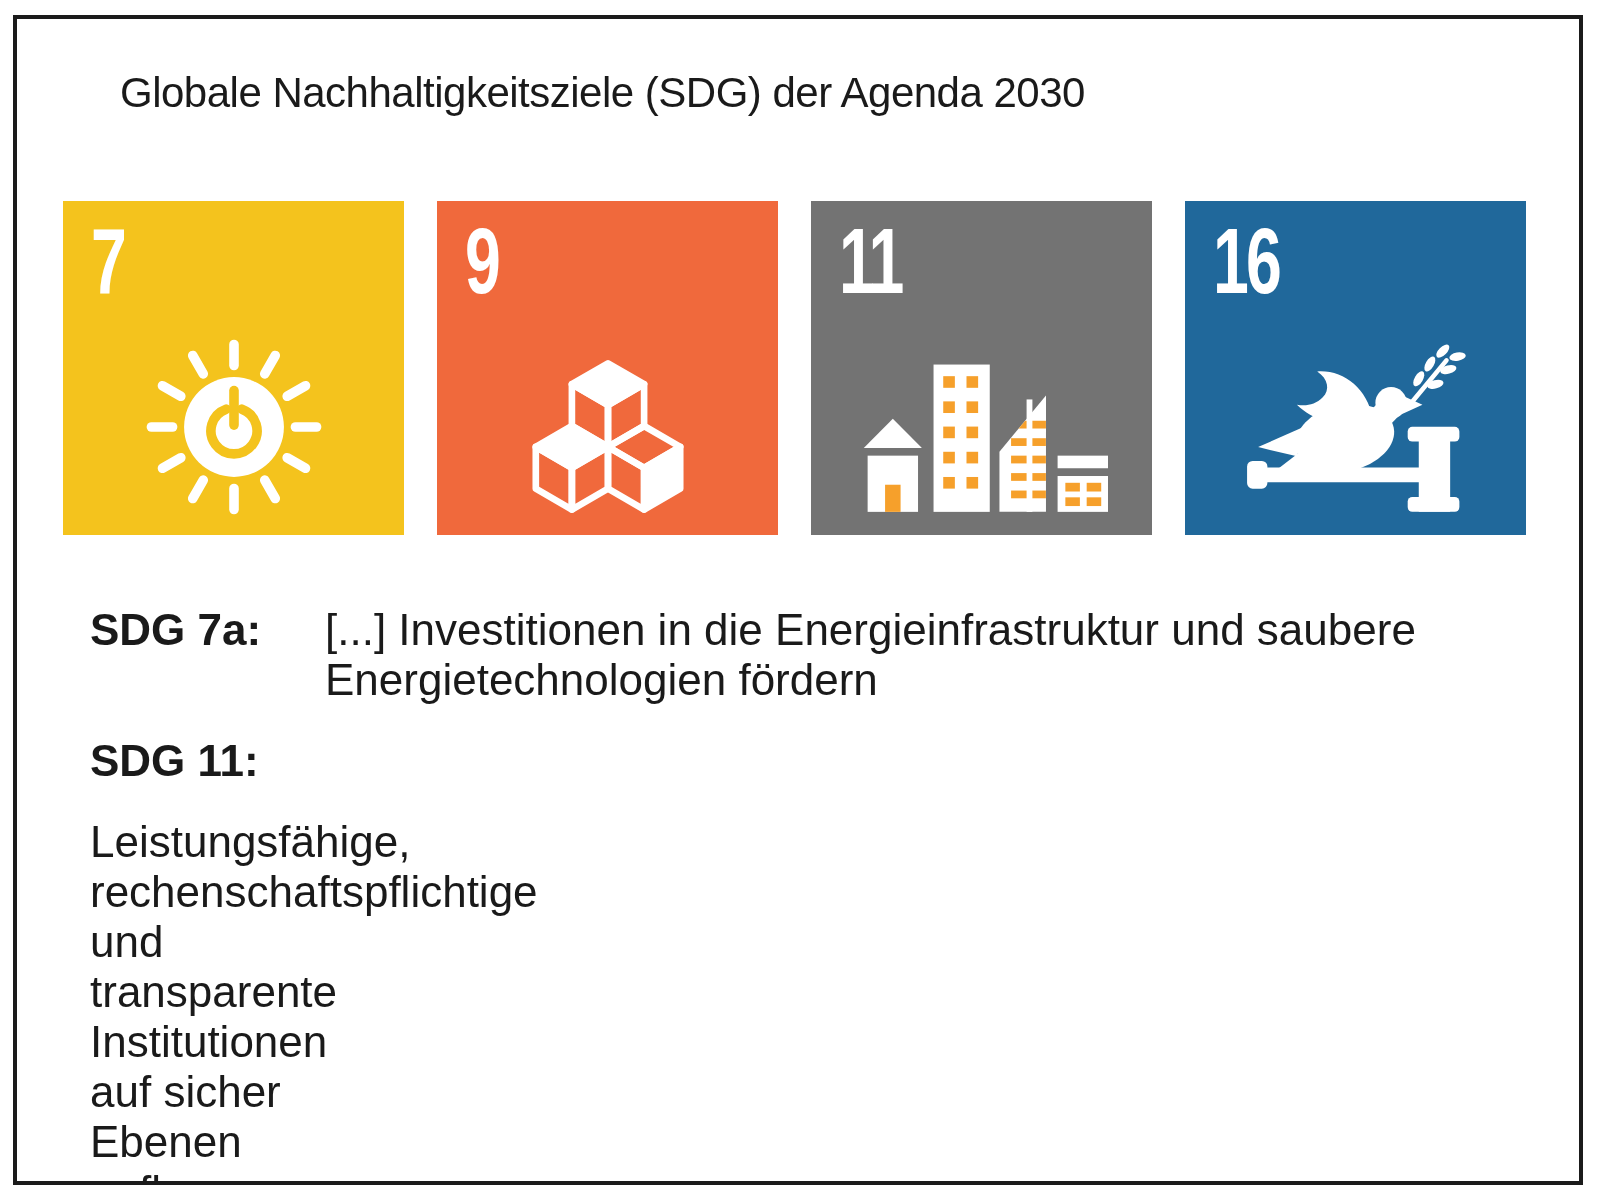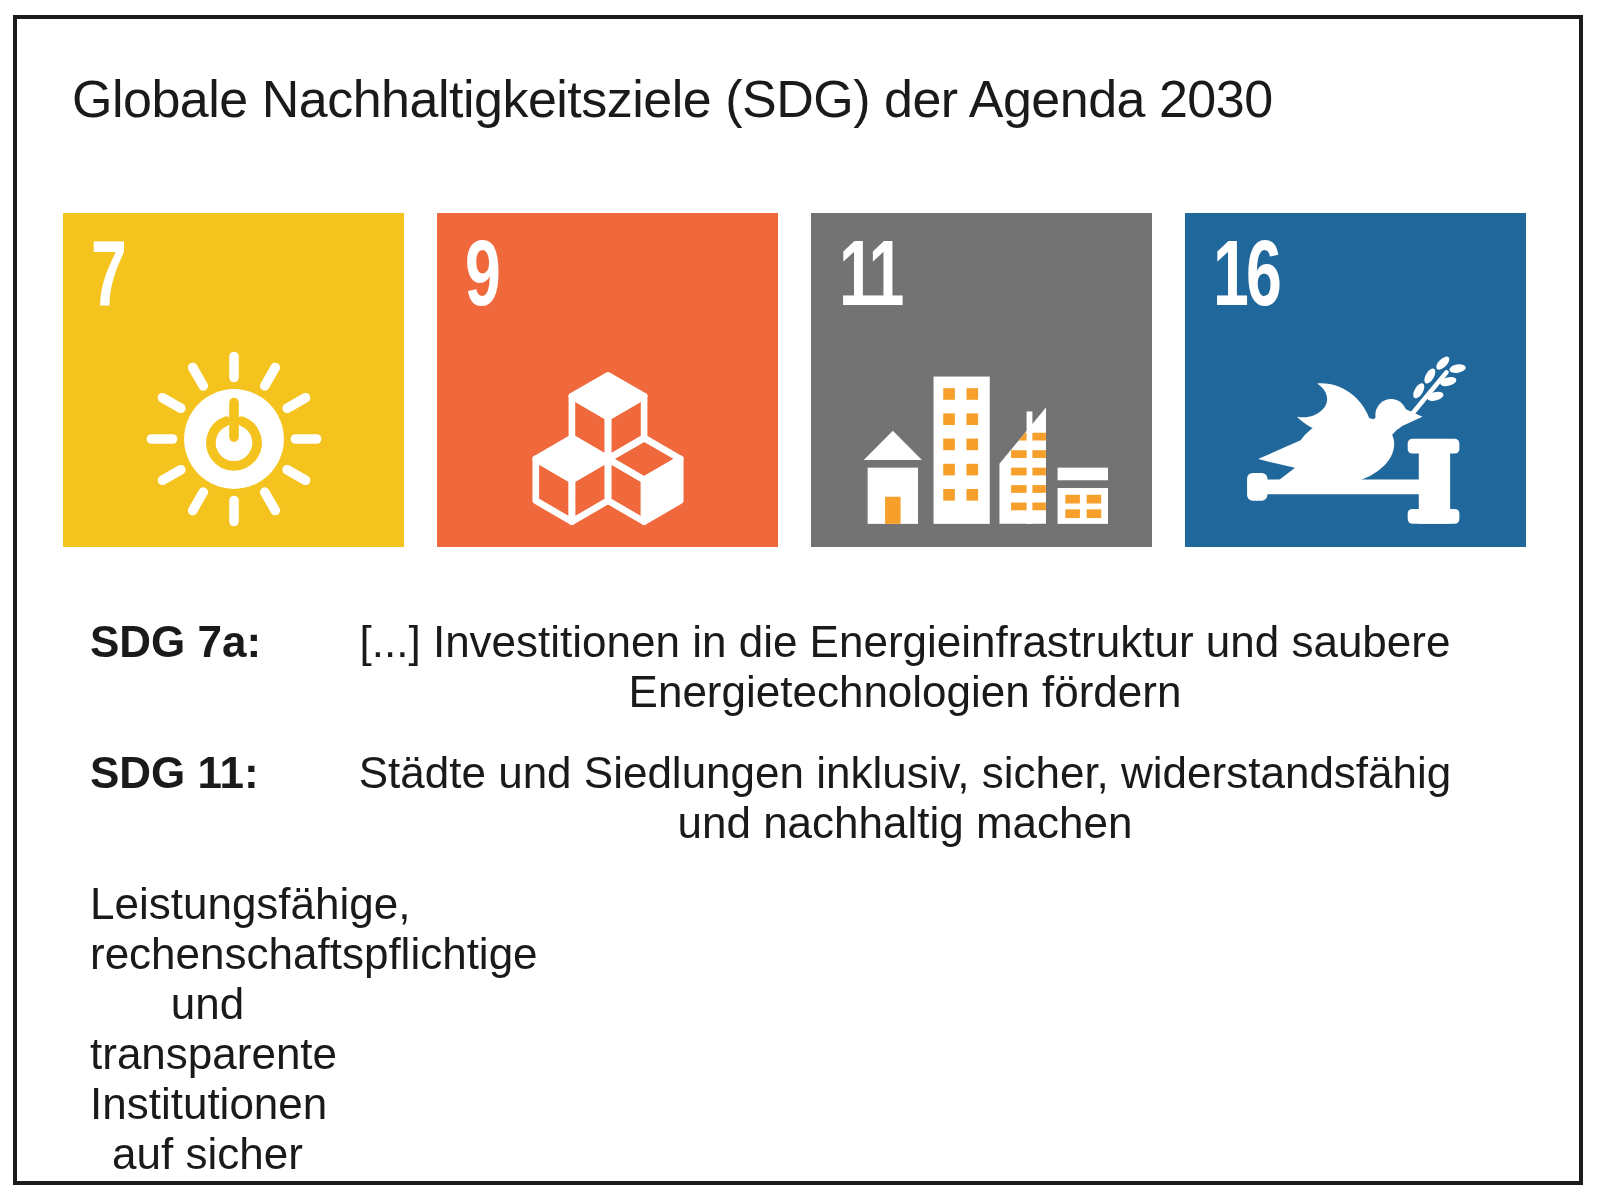--- a/index.html
+++ b/index.html
@@ -21,8 +21,8 @@
     overflow: hidden;
   }
   .title {
-    margin: 50px 0 0 55px;
-    font-size: 52px;
+    margin: 50px 0 0 103px;
+    font-size: 42px;
     font-weight: 400;
     letter-spacing: -0.5px;
     color: #1a1a1a;

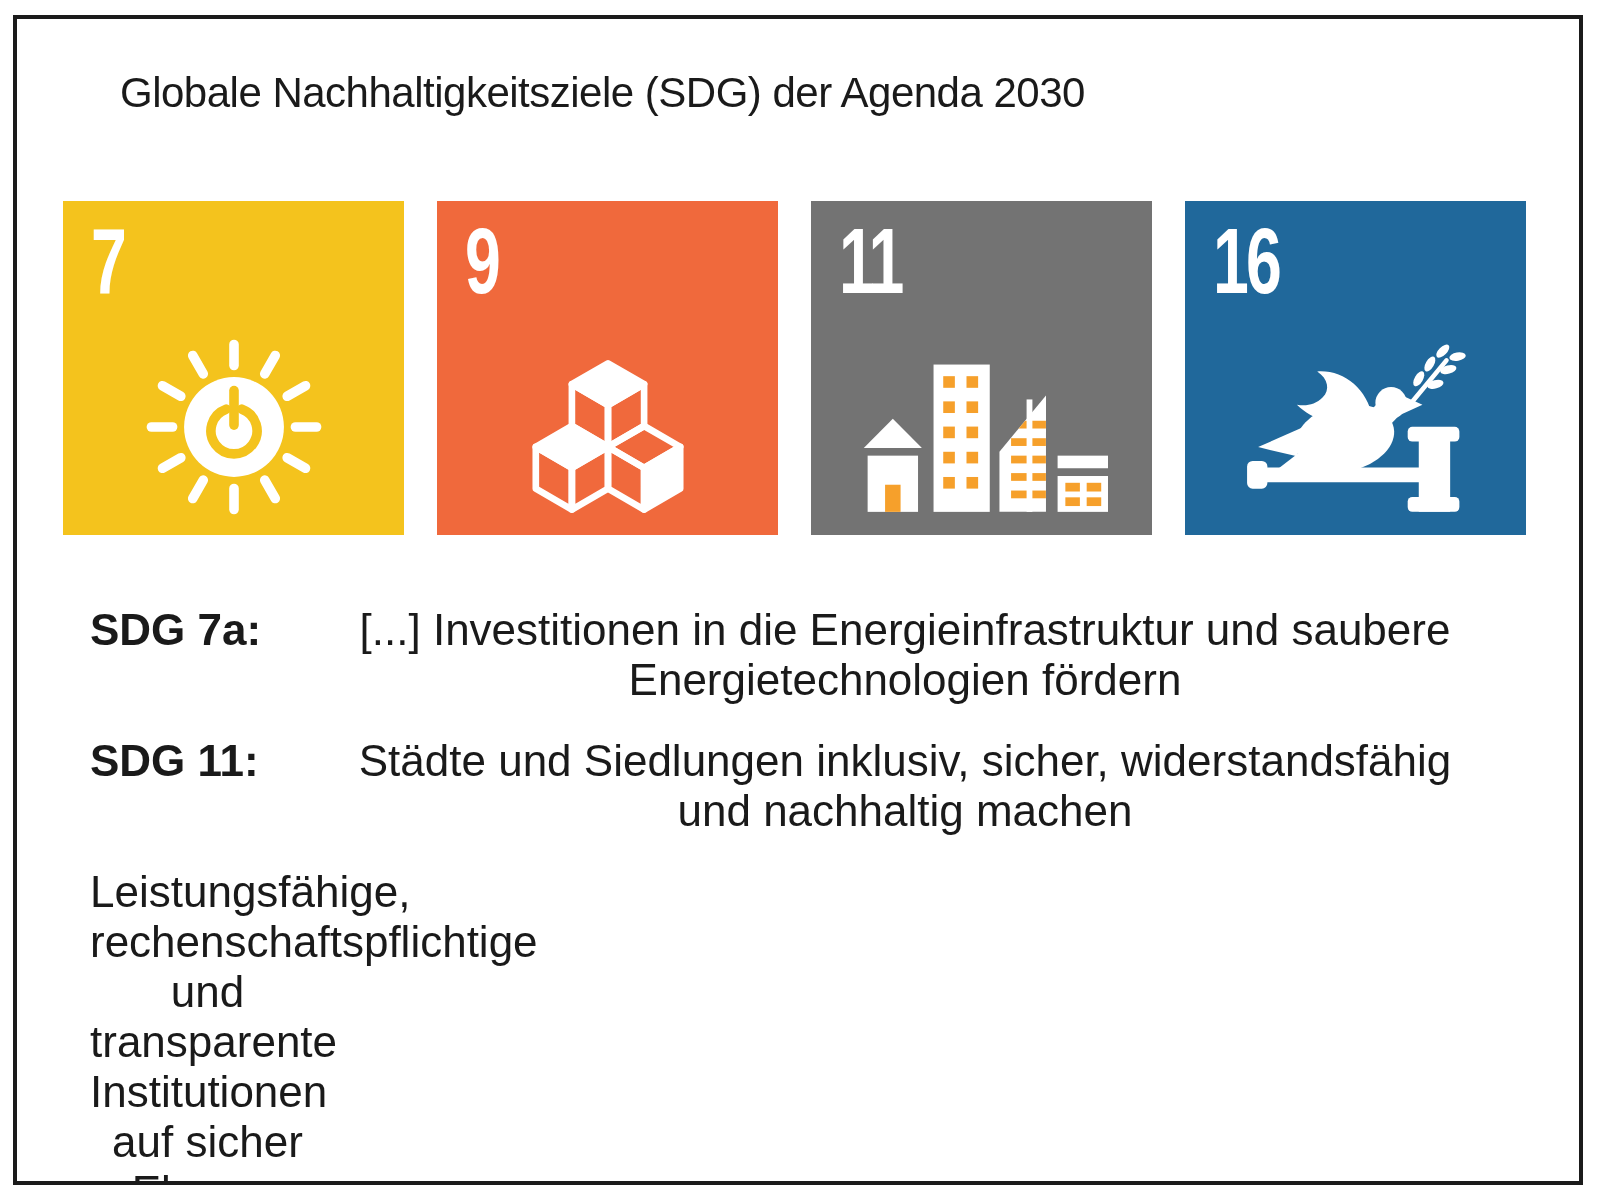--- a/index.html
+++ b/index.html
@@ -76,7 +76,6 @@
   .goal-text {
     line-height: 50px;
     max-width: 1160px;
-    text-align: center;
   }
 </style>
 </head>

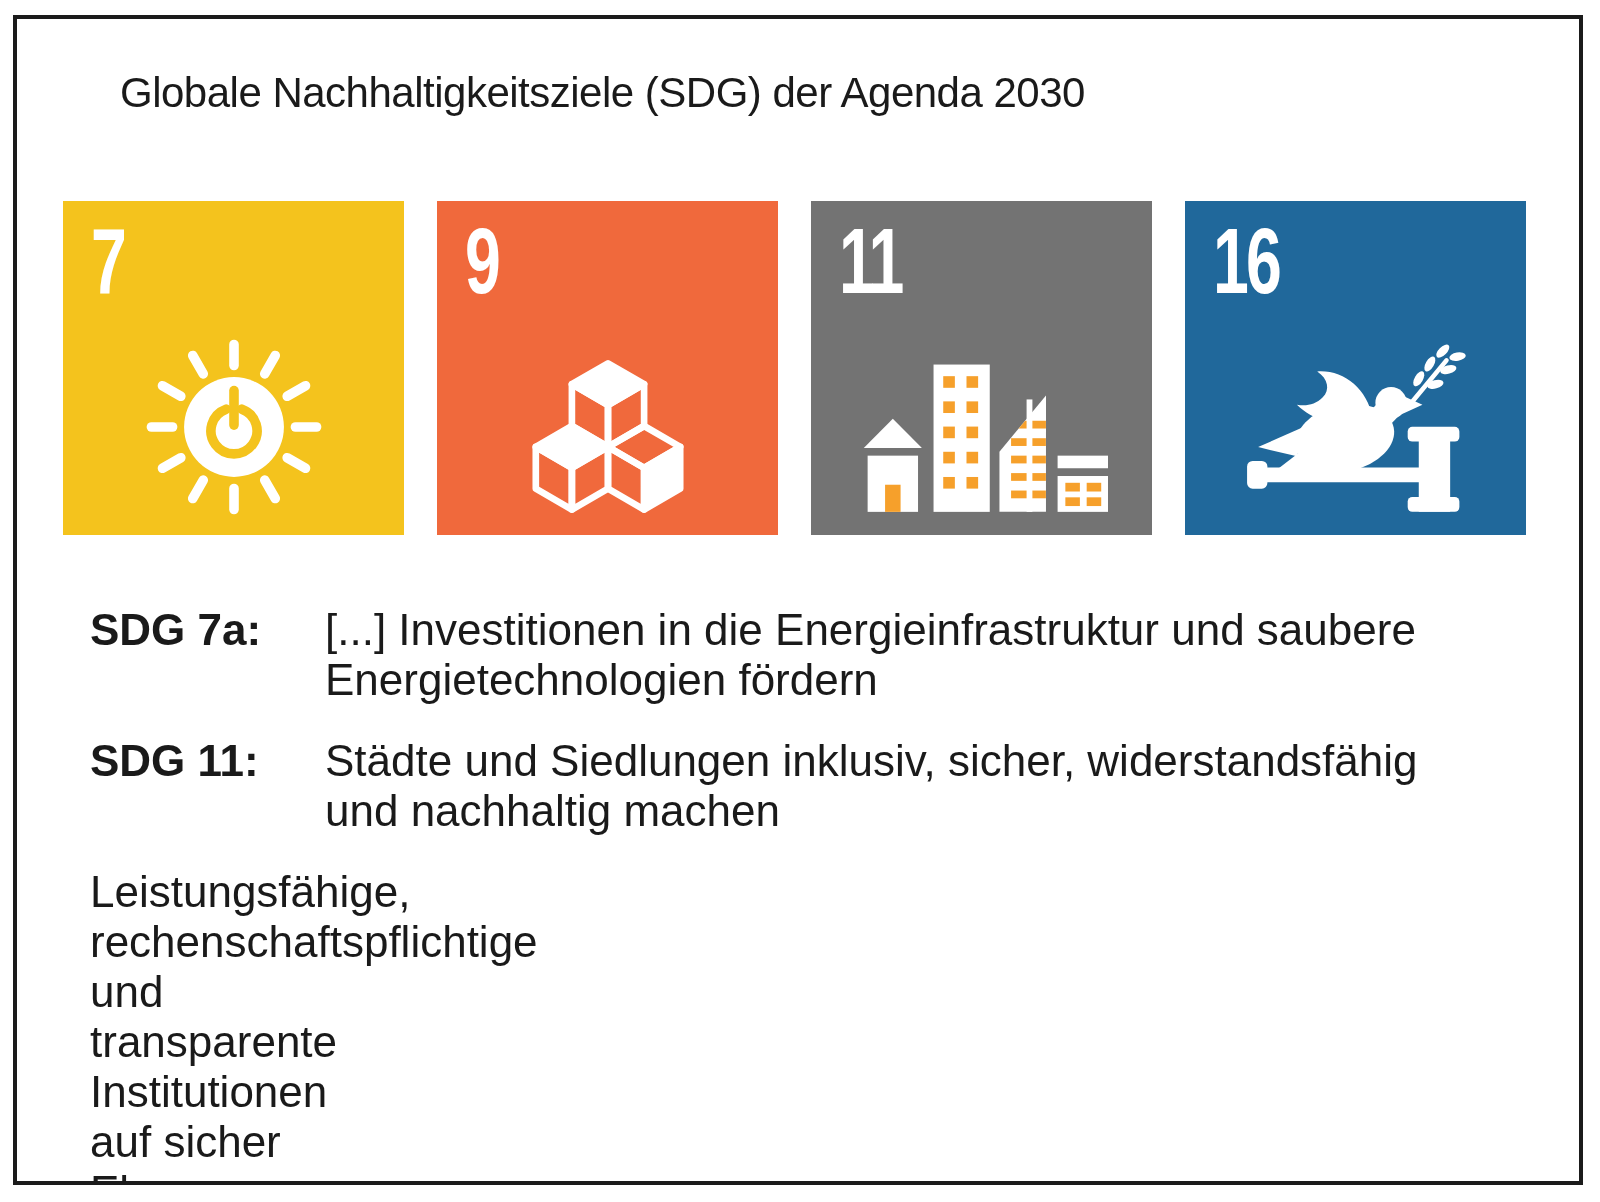--- a/index.html
+++ b/index.html
@@ -222,7 +222,6 @@
     </div>
     <div class="goal-row">
       <span class="goal-label">SDG 11:</span>
-      <span class="goal-text">Städte und Siedlungen inklusiv, sicher, widerstandsfähig und nachhaltig machen</span>
     </div>
     <div class="goal-row">
       <span class="goal-text">Leistungsfähige, rechenschaftspflichtige und transparente Institutionen auf sicher Ebenen aufbauen</span>

